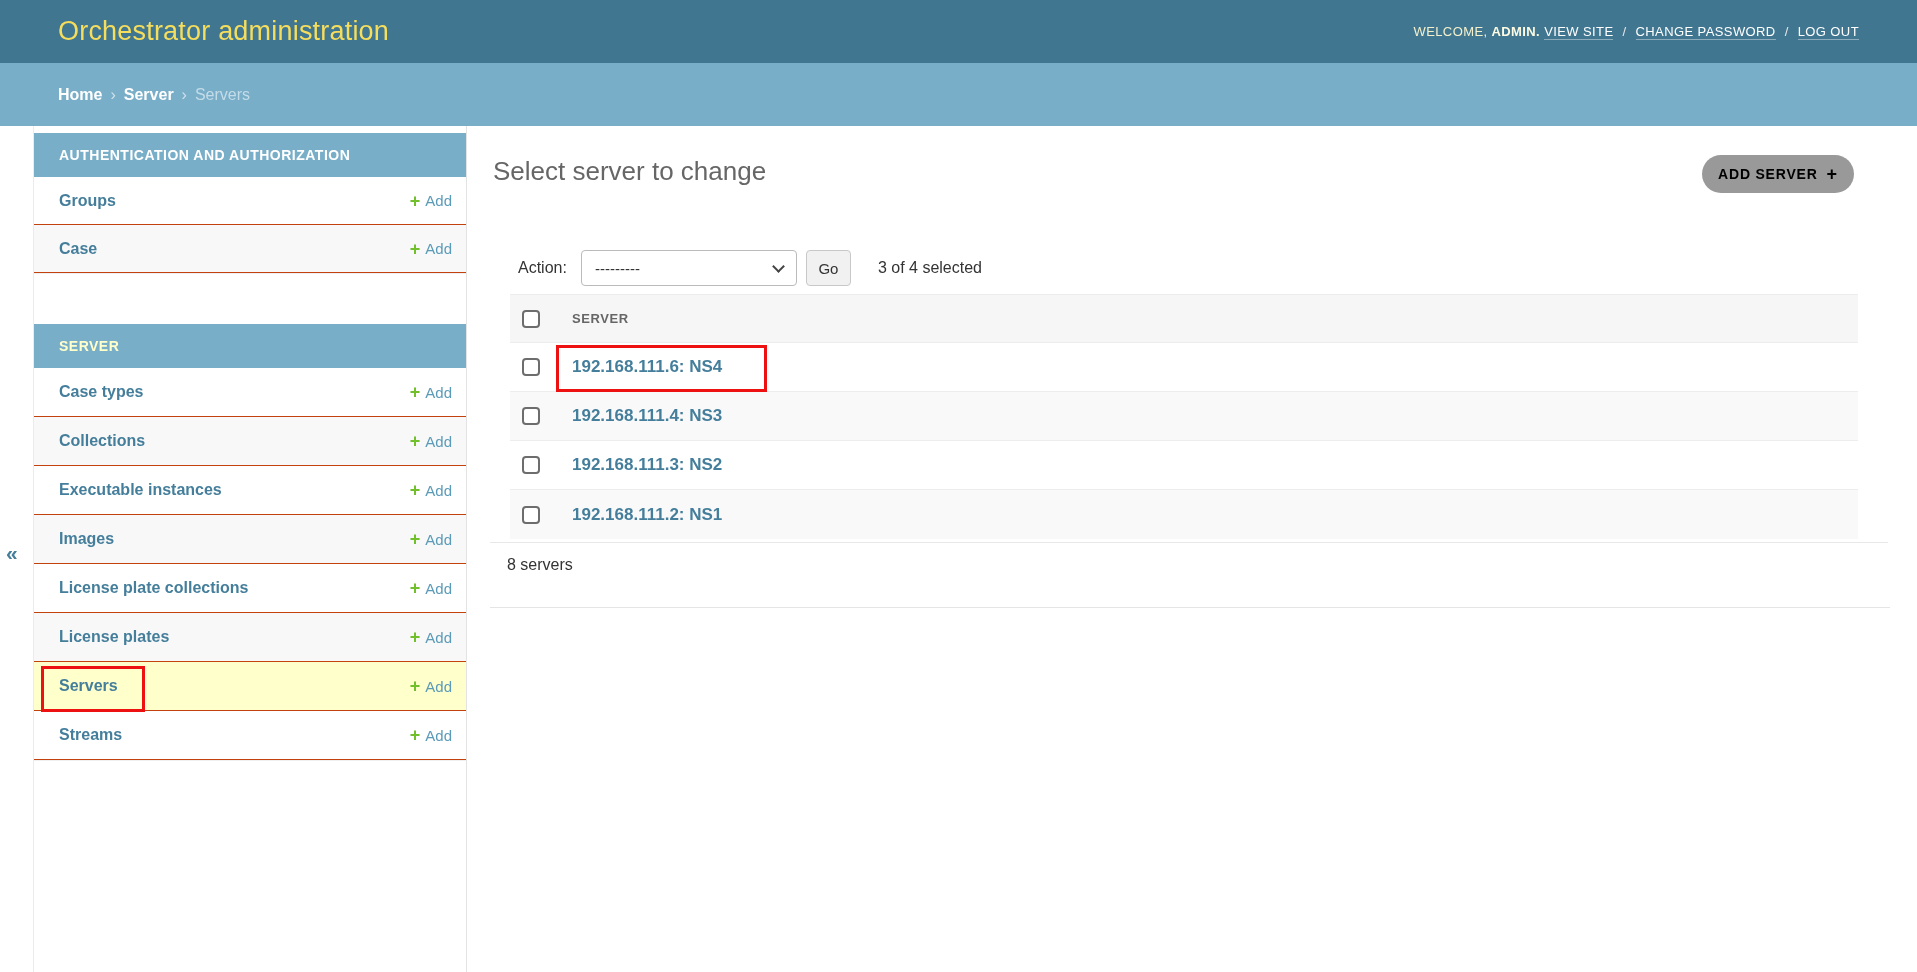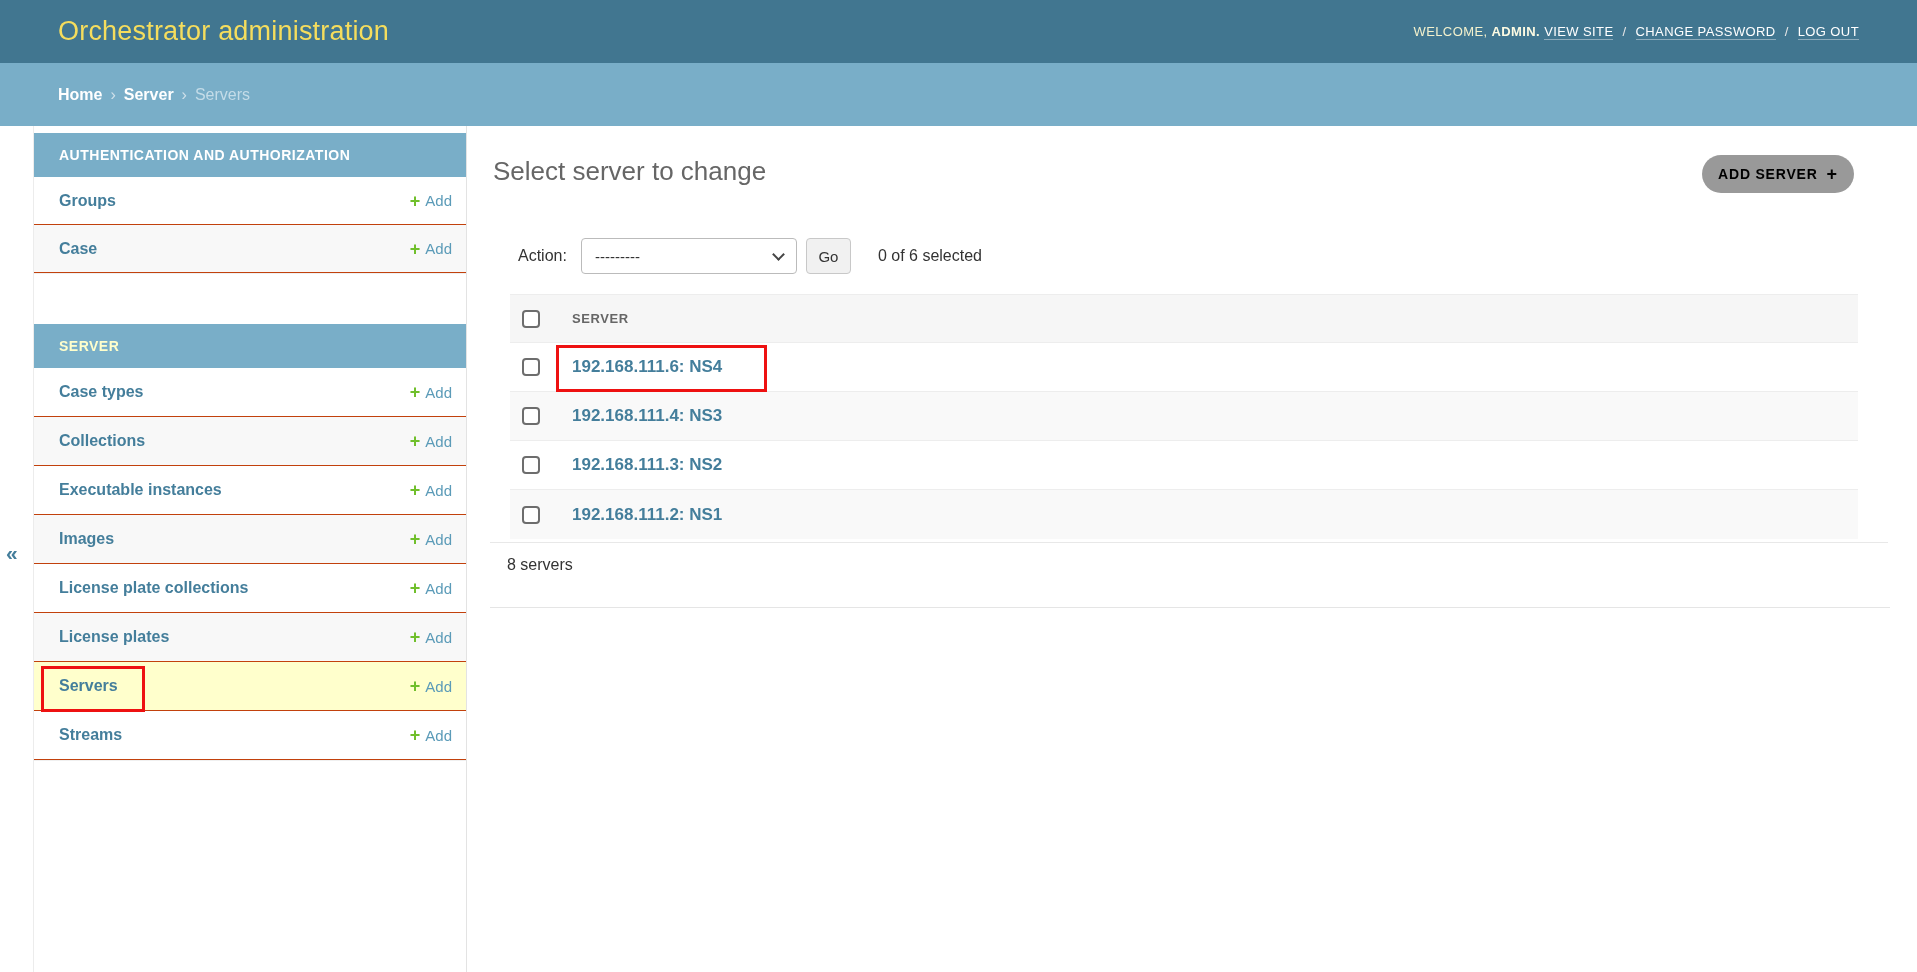--- a/index.html
+++ b/index.html
@@ -46,7 +46,7 @@
     display:flex; align-items:center; justify-content:center; gap:9px; cursor:pointer; }
   .add-server-btn .plus { font-size:18px; font-weight:700; line-height:1; }
 
-  .actions-row { position:absolute; left:518px; top:236px; height:40px; display:flex; align-items:center; font-size:16px; color:#333; }
+  .actions-row { position:absolute; left:518px; top:248px; height:40px; display:flex; align-items:center; font-size:16px; color:#333; }
   .actions-label { margin-right:14px; }
   .action-select { width:216px; height:36px; border:1px solid #bbb; border-radius:4px; background:#fff;
     display:flex; align-items:center; justify-content:space-between; padding:0 13px; font-size:15px; color:#333; cursor:pointer; }

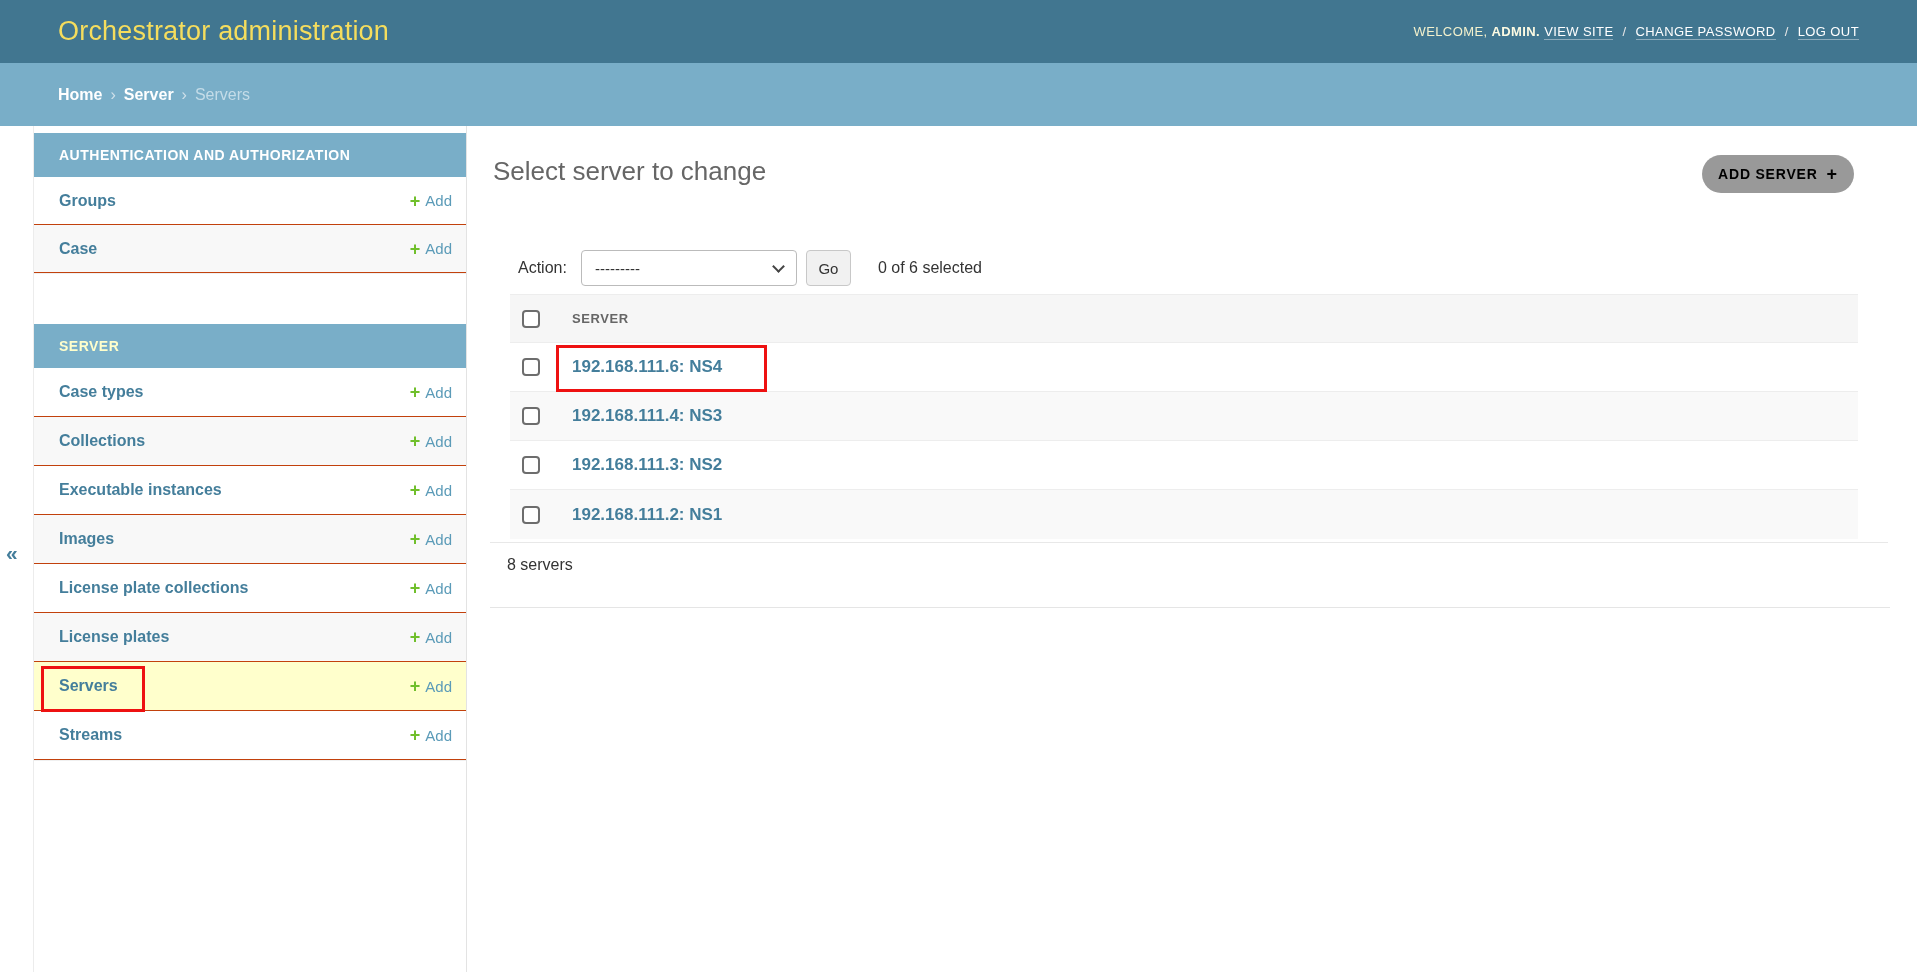--- a/index.html
+++ b/index.html
@@ -193,7 +193,7 @@
     <span class="chev"></span>
   </div>
   <button class="go-btn">Go</button>
-  <span class="sel-count">0 of 6 selected</span>
+  <span class="sel-count">3 of 4 selected</span>
 </div>
 
 <div class="results">

